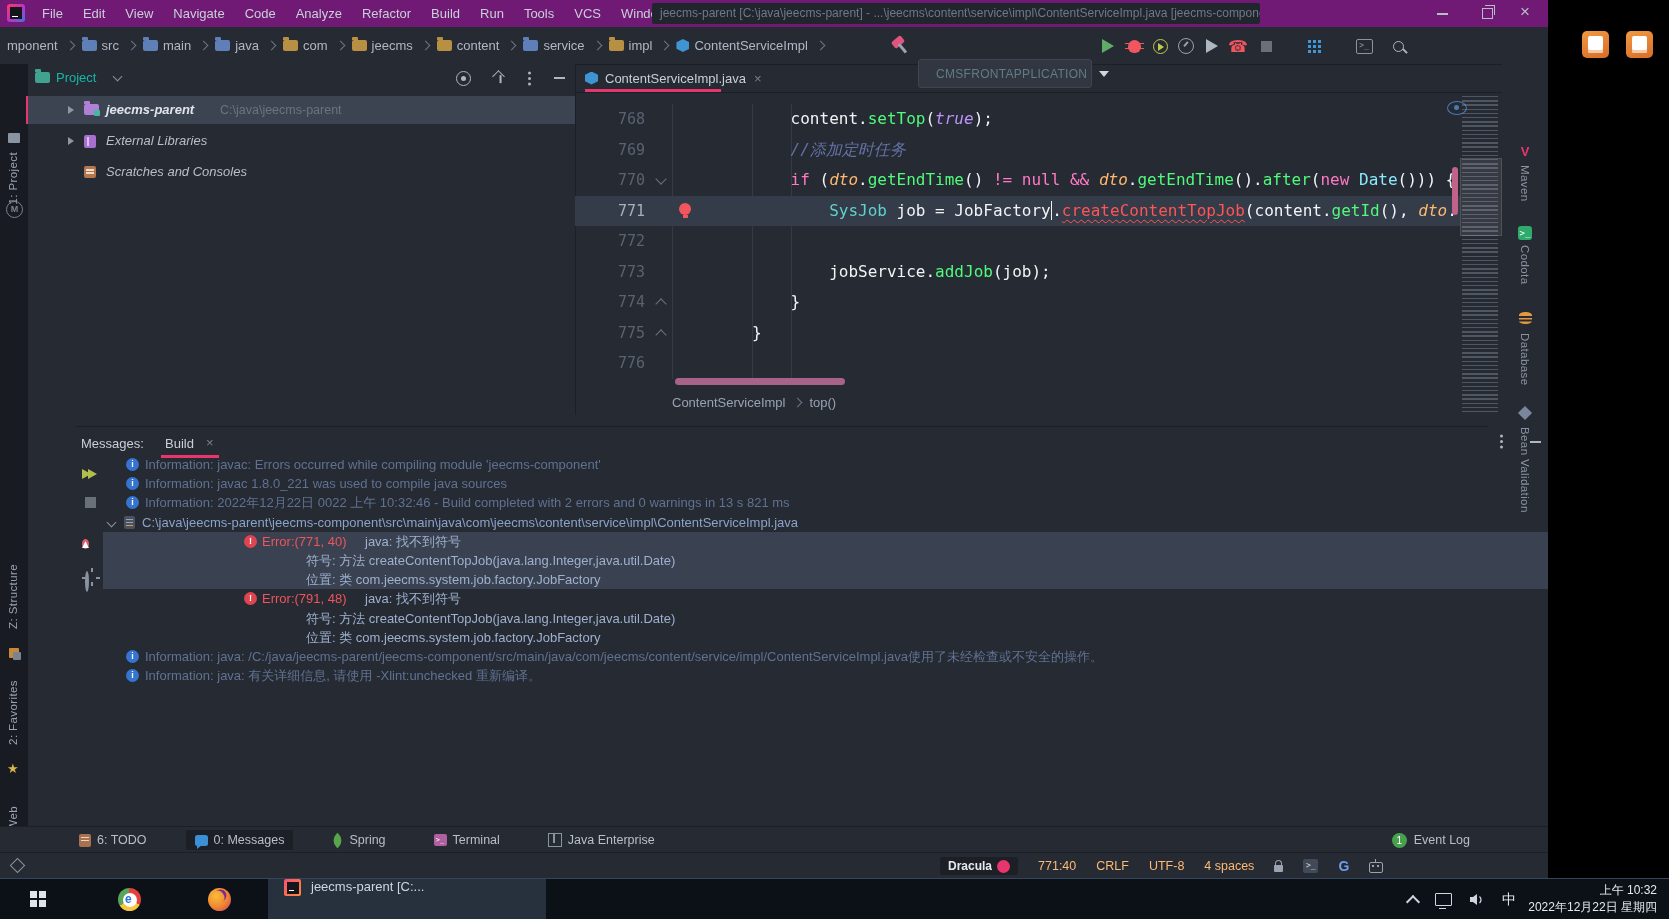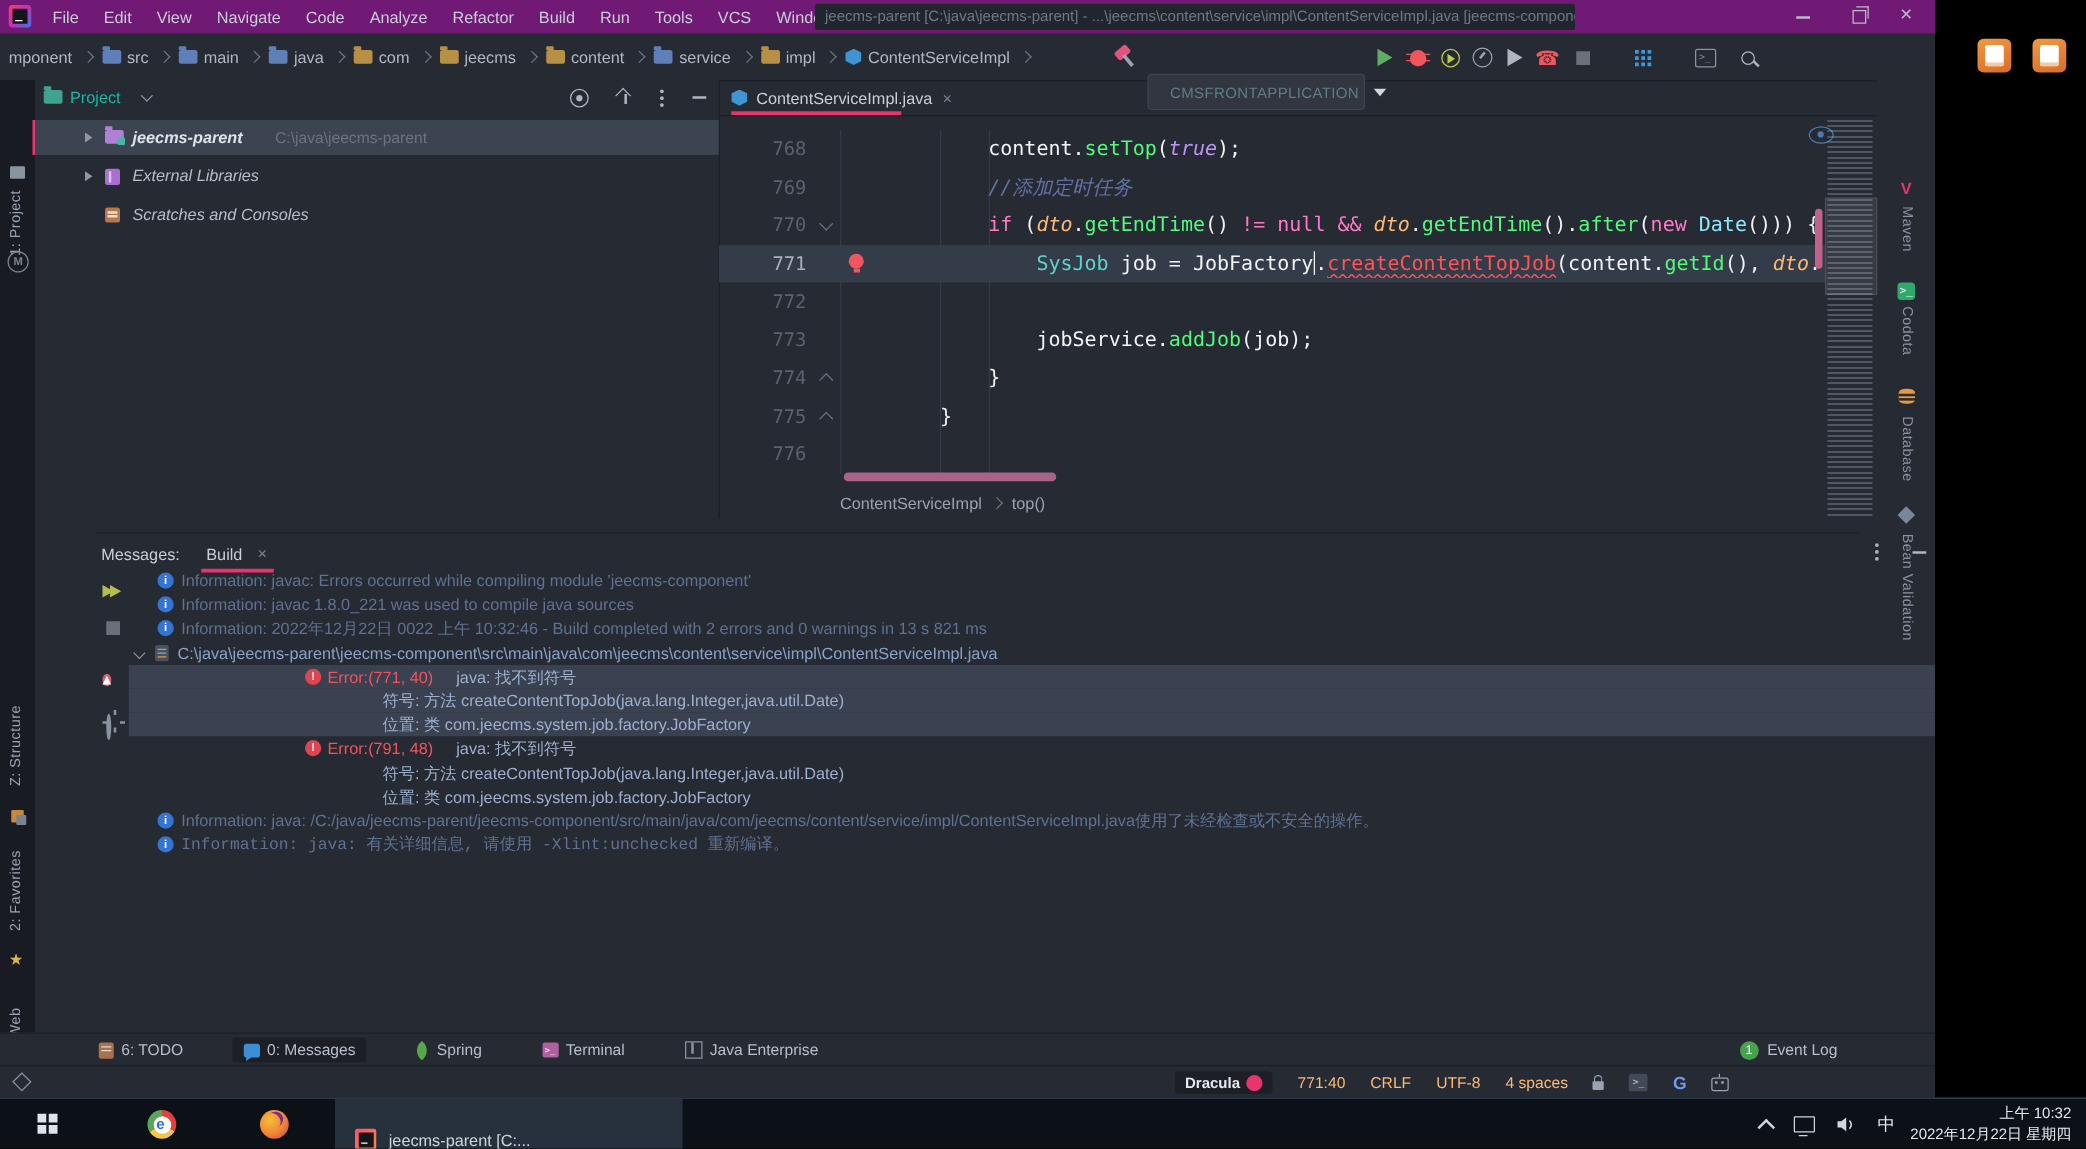--- a/index.html
+++ b/index.html
@@ -522,7 +522,7 @@
           </div>
           <div class="mrow" style="top: 211.2px;">
             <span class="mi info" style="left: 23px;">i</span>
-            <span class="mtext t-info" style="left: 42px; font-family: Liberation Mono, monospace;">Information: java: 有关详细信息, 请使用 -Xlint:unchecked 重新编译。</span>
+            <span class="mtext t-info" style="left: 42px;">Information: java: 有关详细信息, 请使用 -Xlint:unchecked 重新编译。</span>
           </div>
         </div>
     </div>

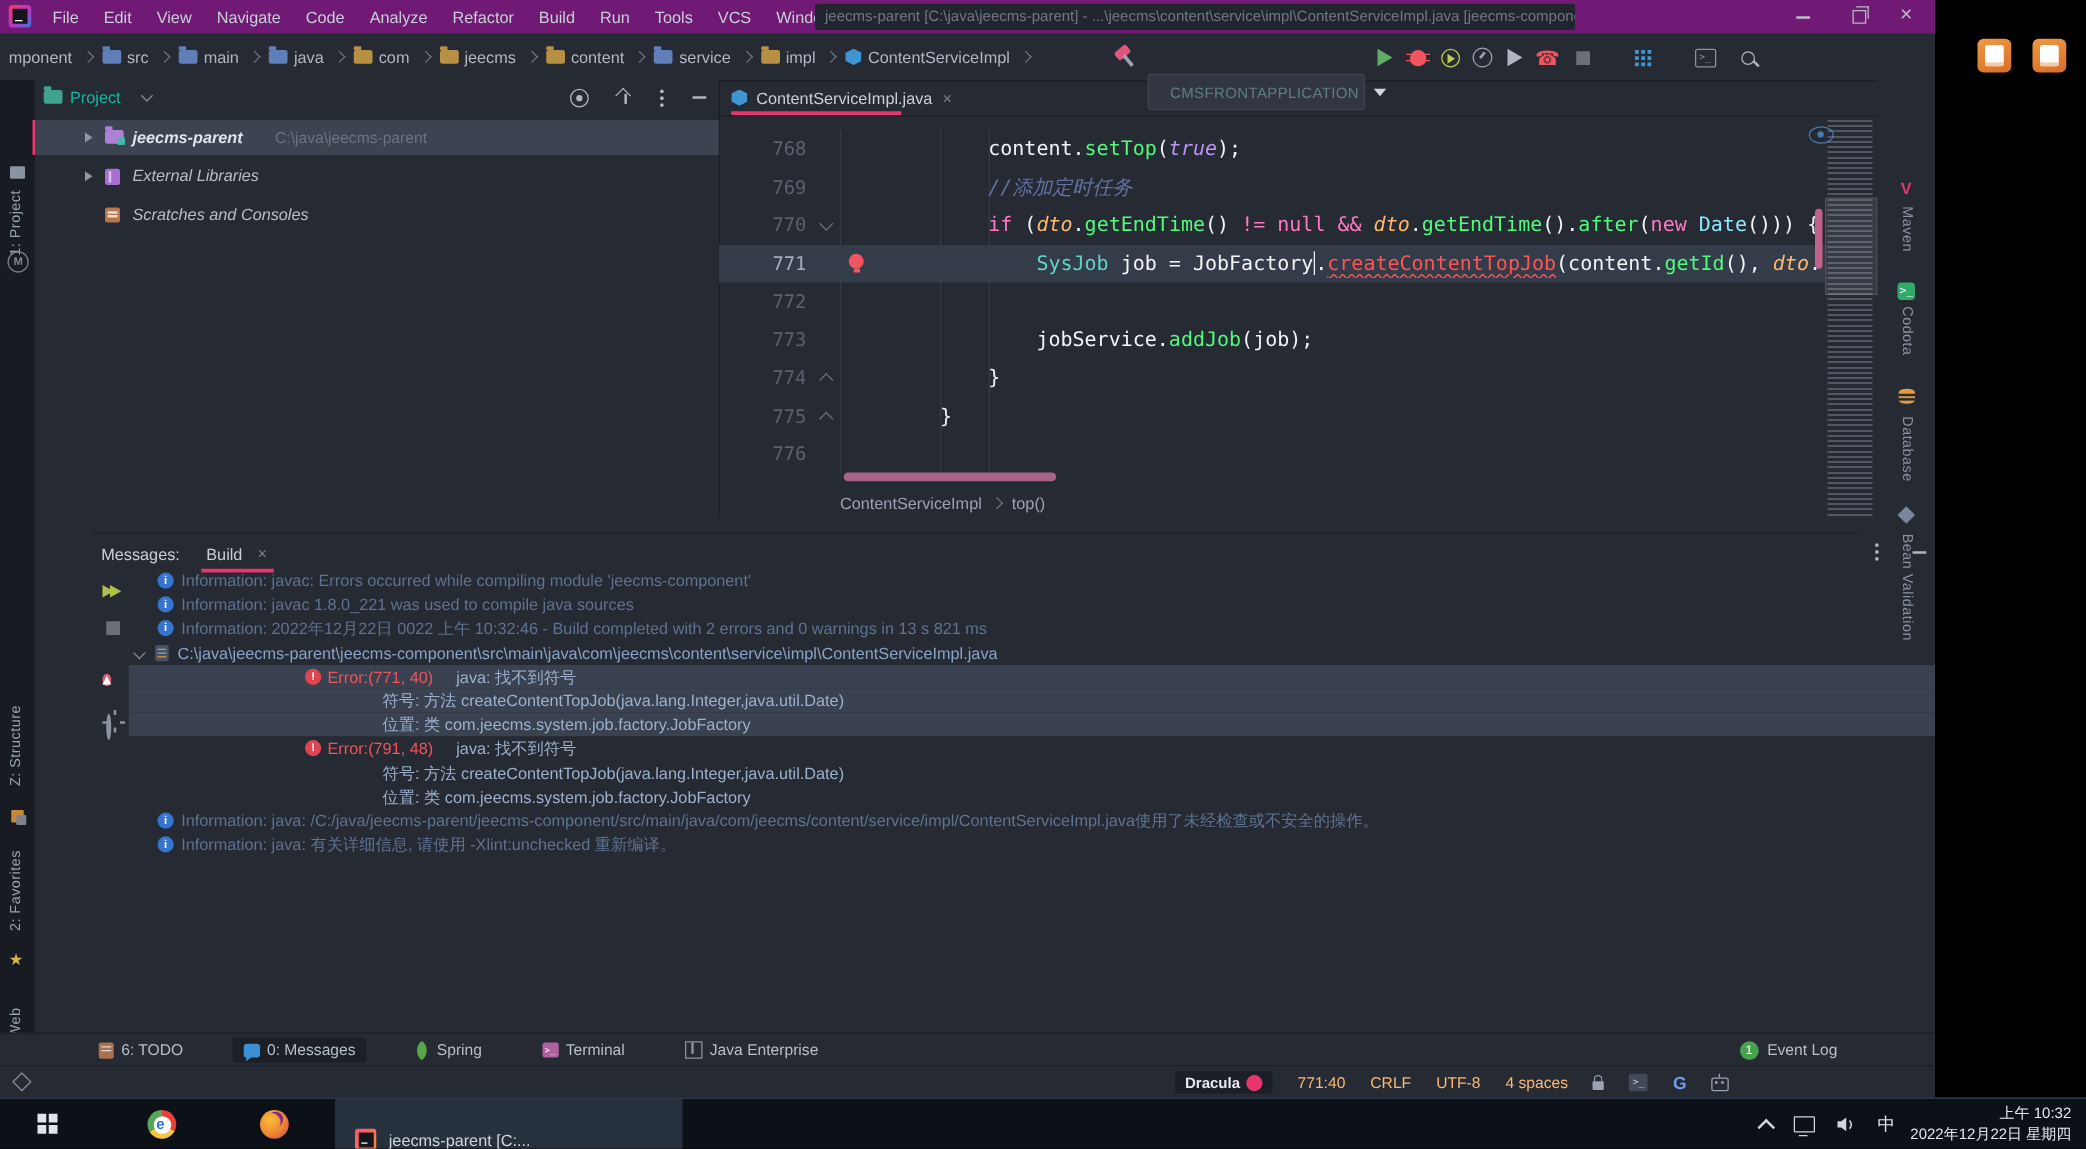--- a/index.html
+++ b/index.html
@@ -214,7 +214,7 @@
   .firefox{position:absolute;top:9px;width:23px;height:23px;border-radius:50%;
      background:radial-gradient(circle at 35% 35%,#f8bd38 0%,#ef8433 55%,#c33a63 100%);}
   .firefox::before{content:"";position:absolute;left:3px;top:2px;width:13px;height:13px;border-radius:50%;border-right:3px solid #7f2a8c;transform:rotate(-35deg);}
-  #taskbtn{position:absolute;left:268px;top:0;width:278px;height:41px;background:#27313d;display:flex;align-items:flex-end;}
+  #taskbtn{position:absolute;left:268px;top:0;width:278px;height:41px;background:#27313d;display:flex;align-items:flex-start;}
   .ij-ic{width:17px;height:17px;margin-left:16px;border-radius:2px;background:linear-gradient(135deg,#fc4d72,#f98e3a);position:relative;}
   .ij-ic::before{content:"";position:absolute;left:2.5px;top:2.5px;width:12px;height:12px;background:#14161b;}
   .ij-ic::after{content:"";position:absolute;left:5px;bottom:5px;width:5px;height:1.5px;background:#fff;}

